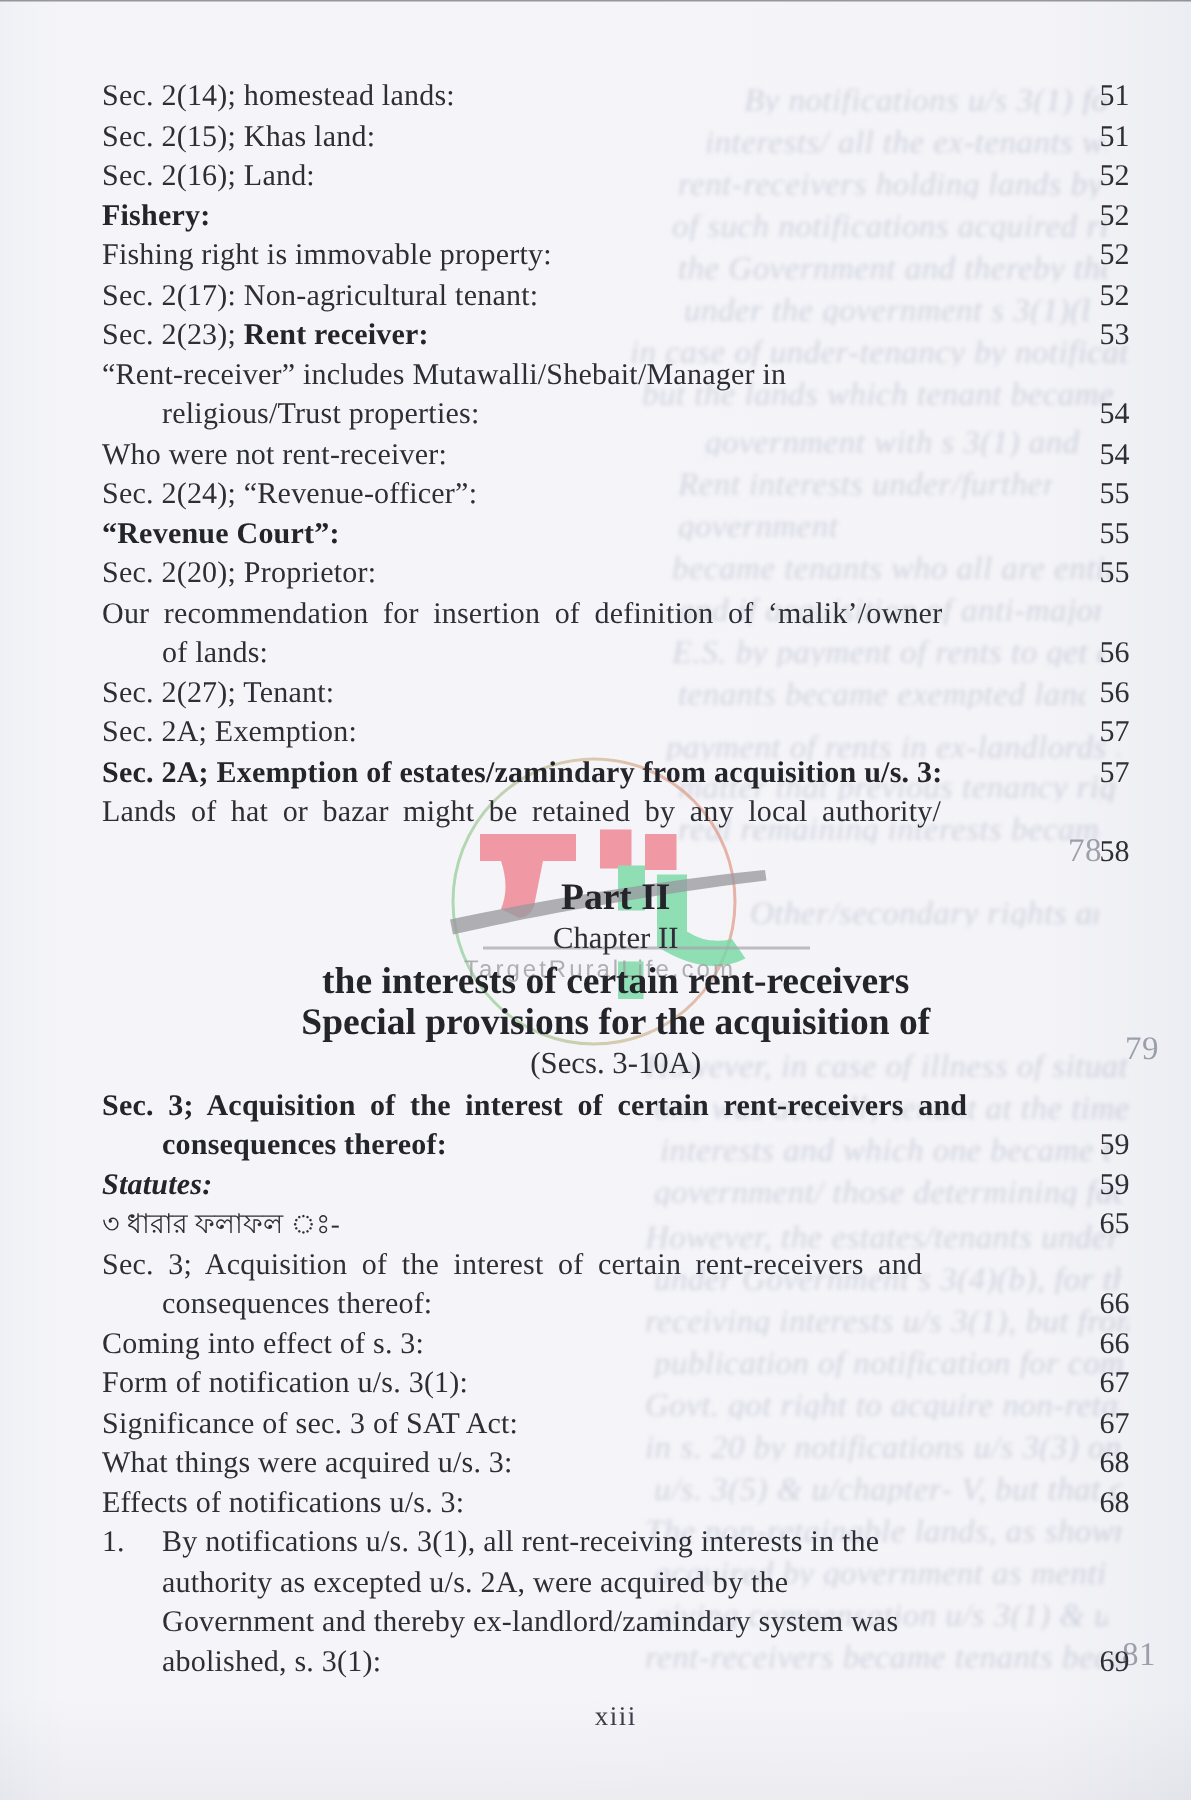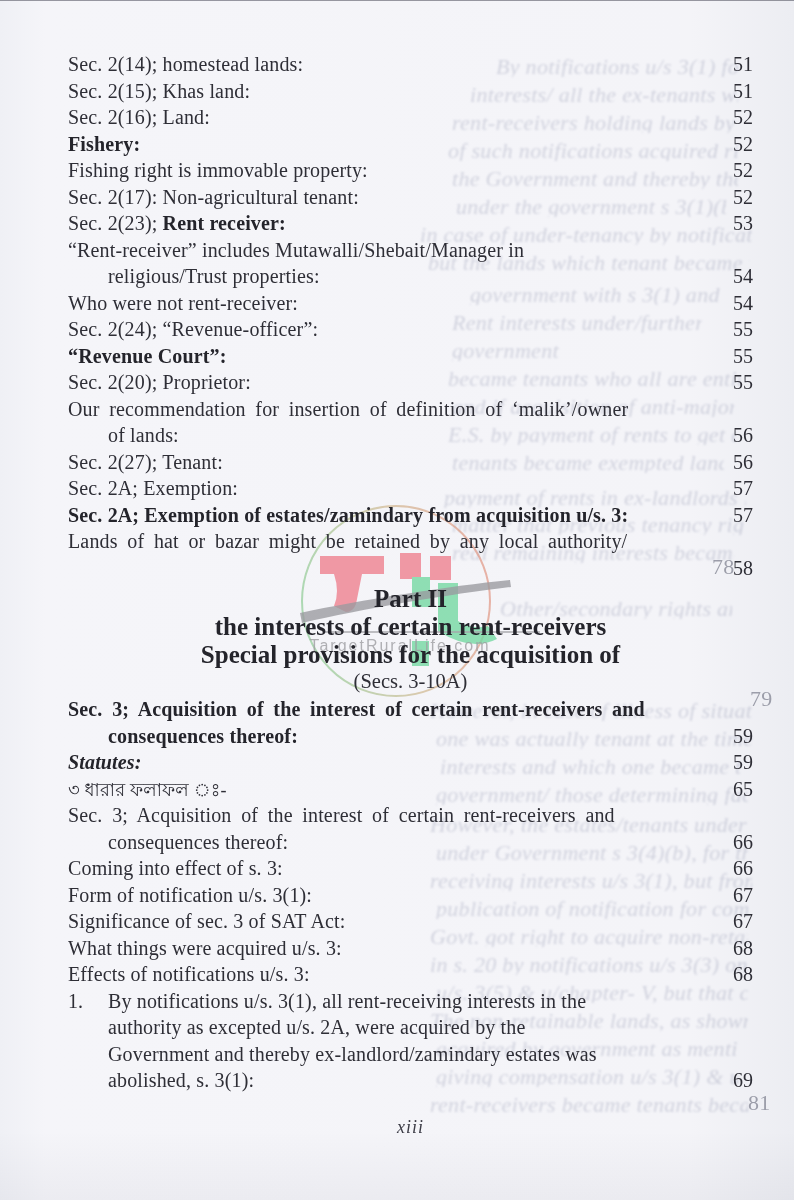--- a/index.html
+++ b/index.html
@@ -199,6 +199,7 @@
       </div>
     <div class="center-block" id="headings">
         <div class="ch b">Part II</div>
+        <div class="ch">Chapter II</div>
         <div class="ch b">the interests of certain rent-receivers</div>
         <div class="ch b">Special provisions for the acquisition of</div>
         <div class="ch">(Secs. 3-10A)</div>

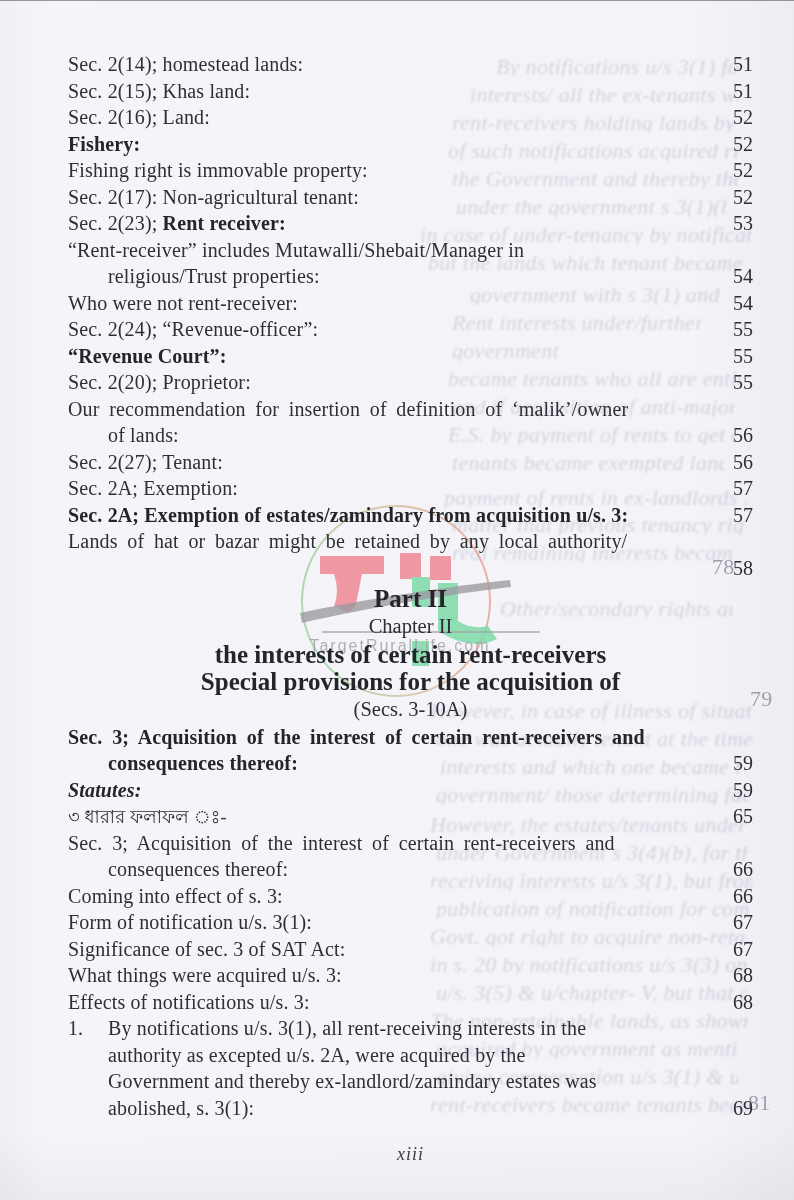--- a/index.html
+++ b/index.html
@@ -255,7 +255,7 @@
           <span class="txt"><span>authority as excepted u/s. 2A, were acquired by the</span></span>
         </div>
         <div class="row ind">
-          <span class="txt"><span>Government and thereby ex-landlord/zamindary estates was</span></span>
+          <span class="txt"><span>Government and thereby ex-landlord/zamindary system was</span></span>
         </div>
         <div class="row ind">
           <span class="txt"><span>abolished, s. 3(1):</span></span>

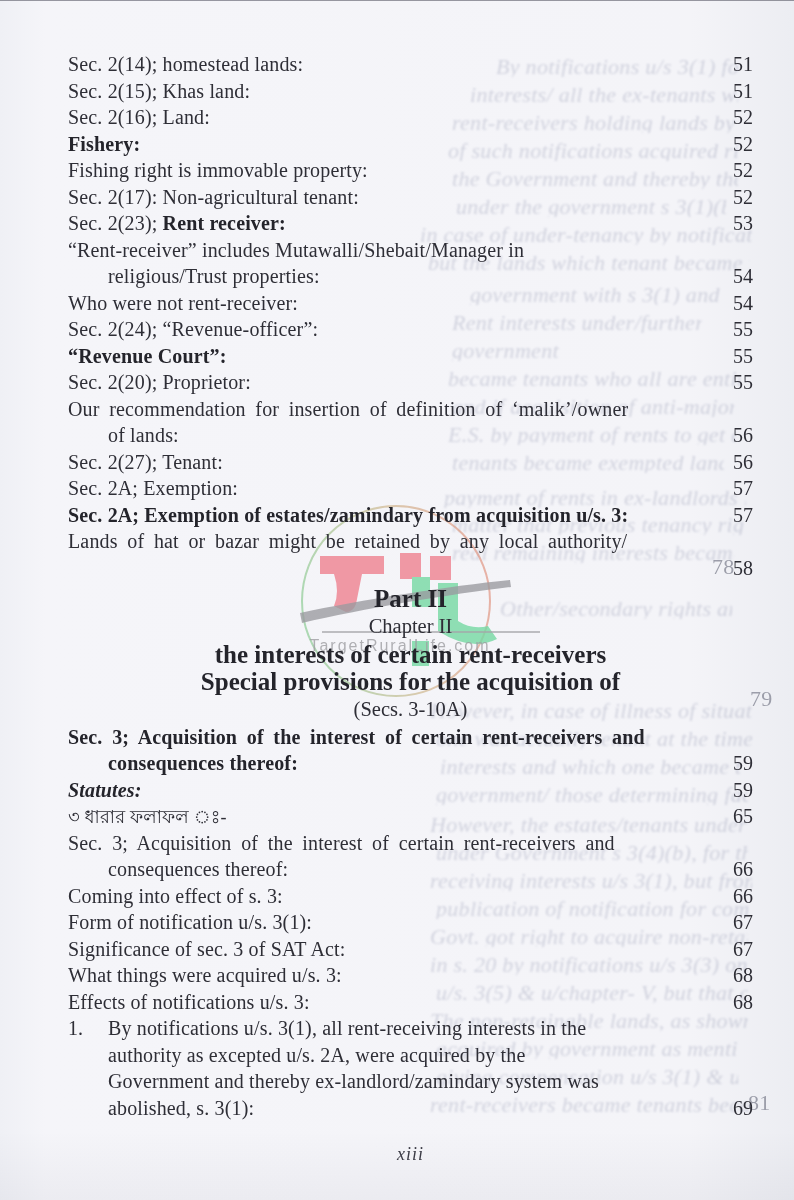--- a/index.html
+++ b/index.html
@@ -50,7 +50,7 @@
   .ch{height:27.8px;line-height:27.8px;font-size:20.5px;}
   .ch.b{font-size:25px;}
   .folio{
-    text-align:center;margin-top:23px;font-size:18px;letter-spacing:1px;color:#3c3c46;font-style:italic;
+    text-align:center;margin-top:13px;font-size:18px;letter-spacing:1px;color:#3c3c46;
   }
 </style>
 </head>

